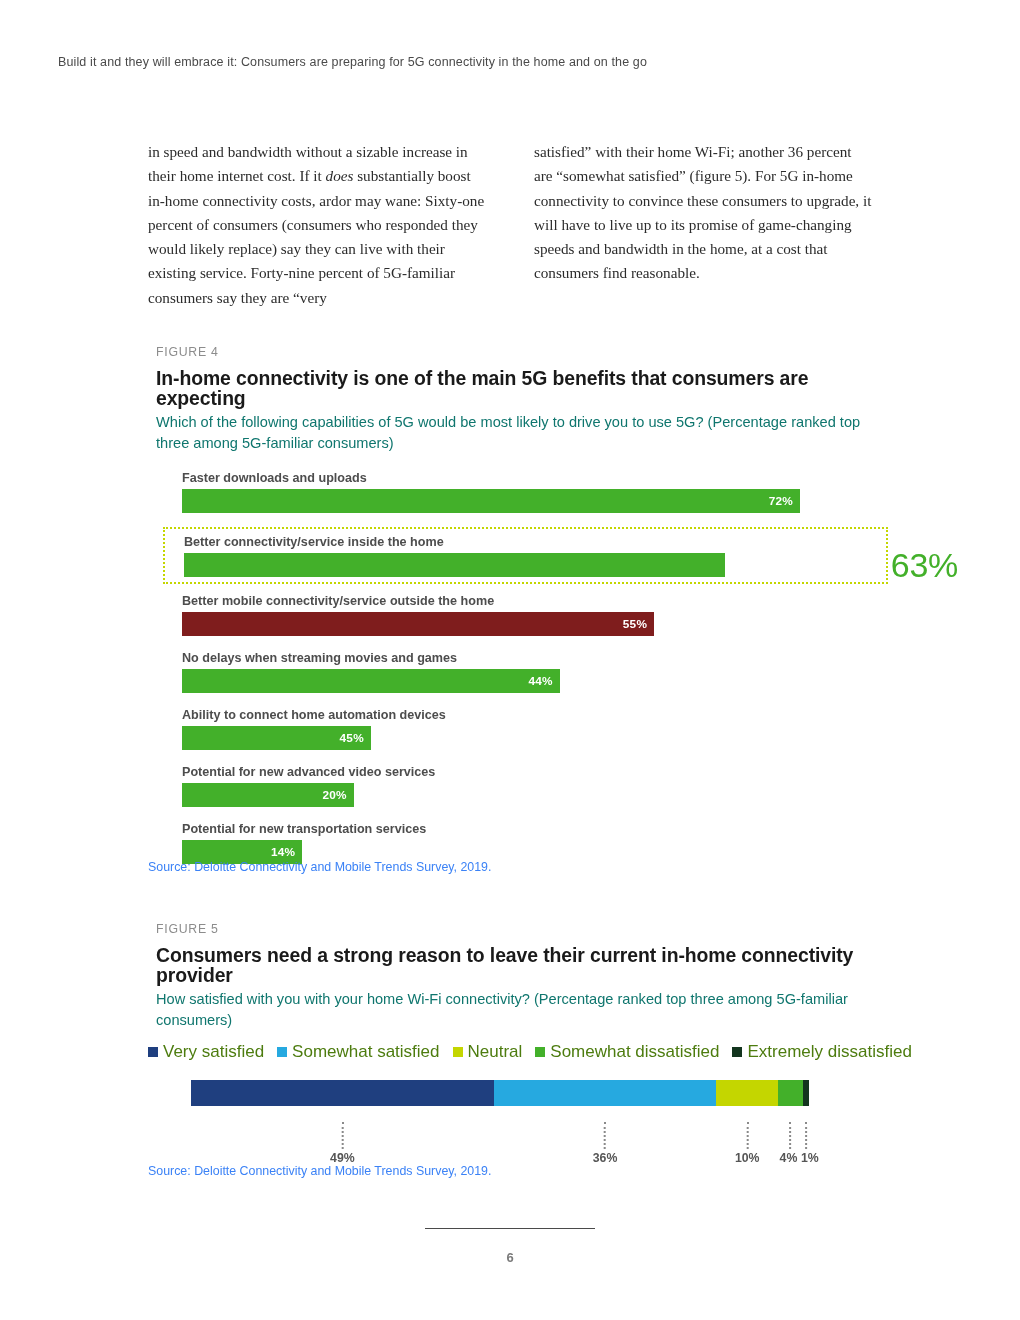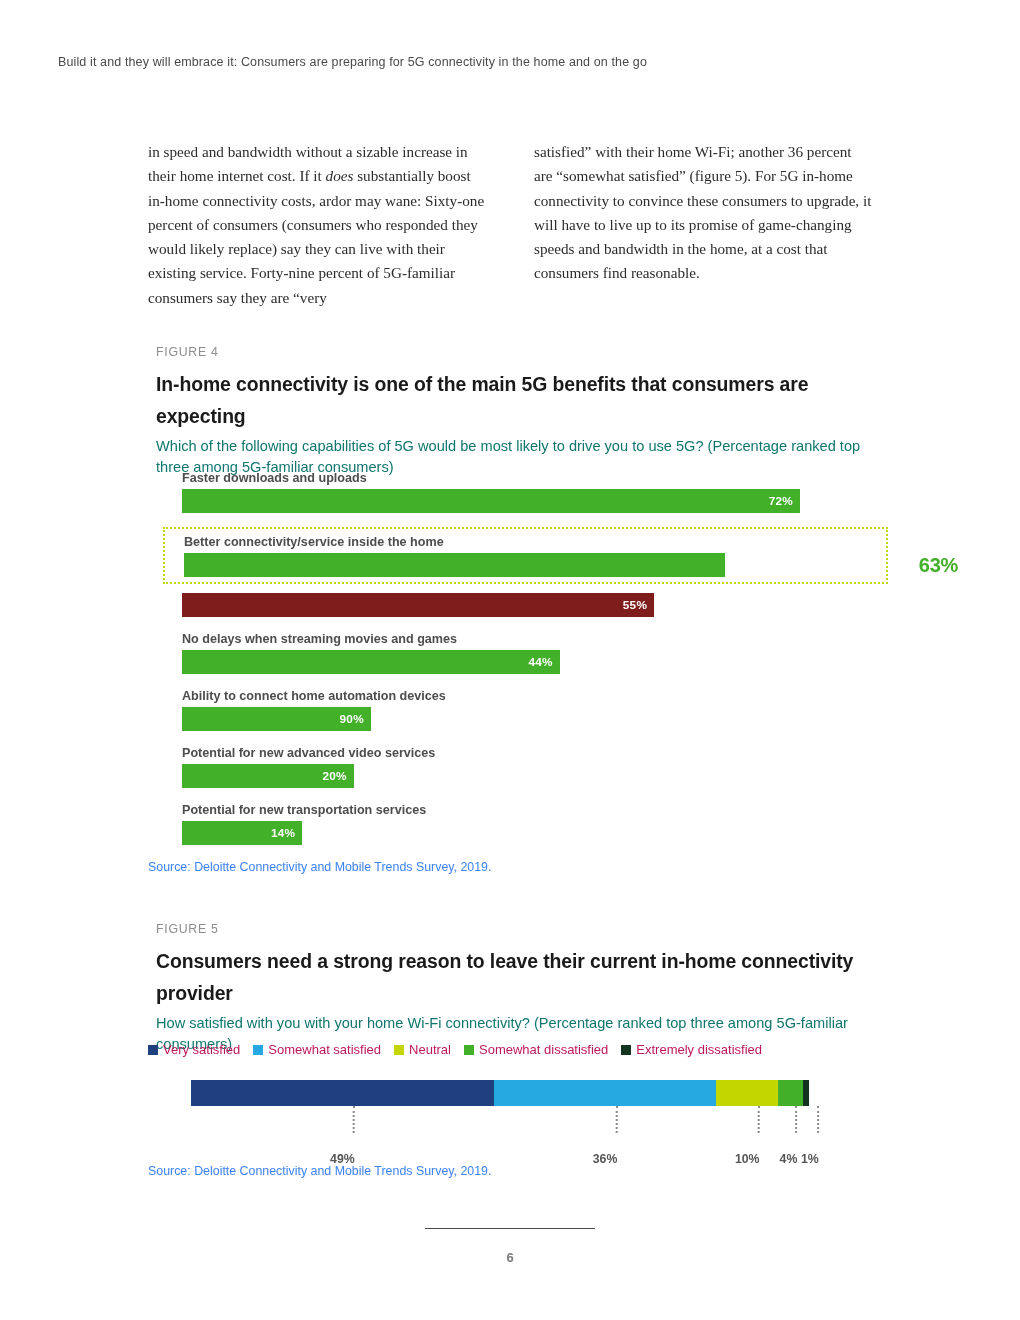--- a/index.html
+++ b/index.html
@@ -66,7 +66,7 @@
     font-size: 19.4px;
     font-weight: bold;
     color: #1a1a1a;
-    line-height: 32px;
+    line-height: 20px;
     margin: 0 0 4px 0;
     letter-spacing: -0.1px;
   }

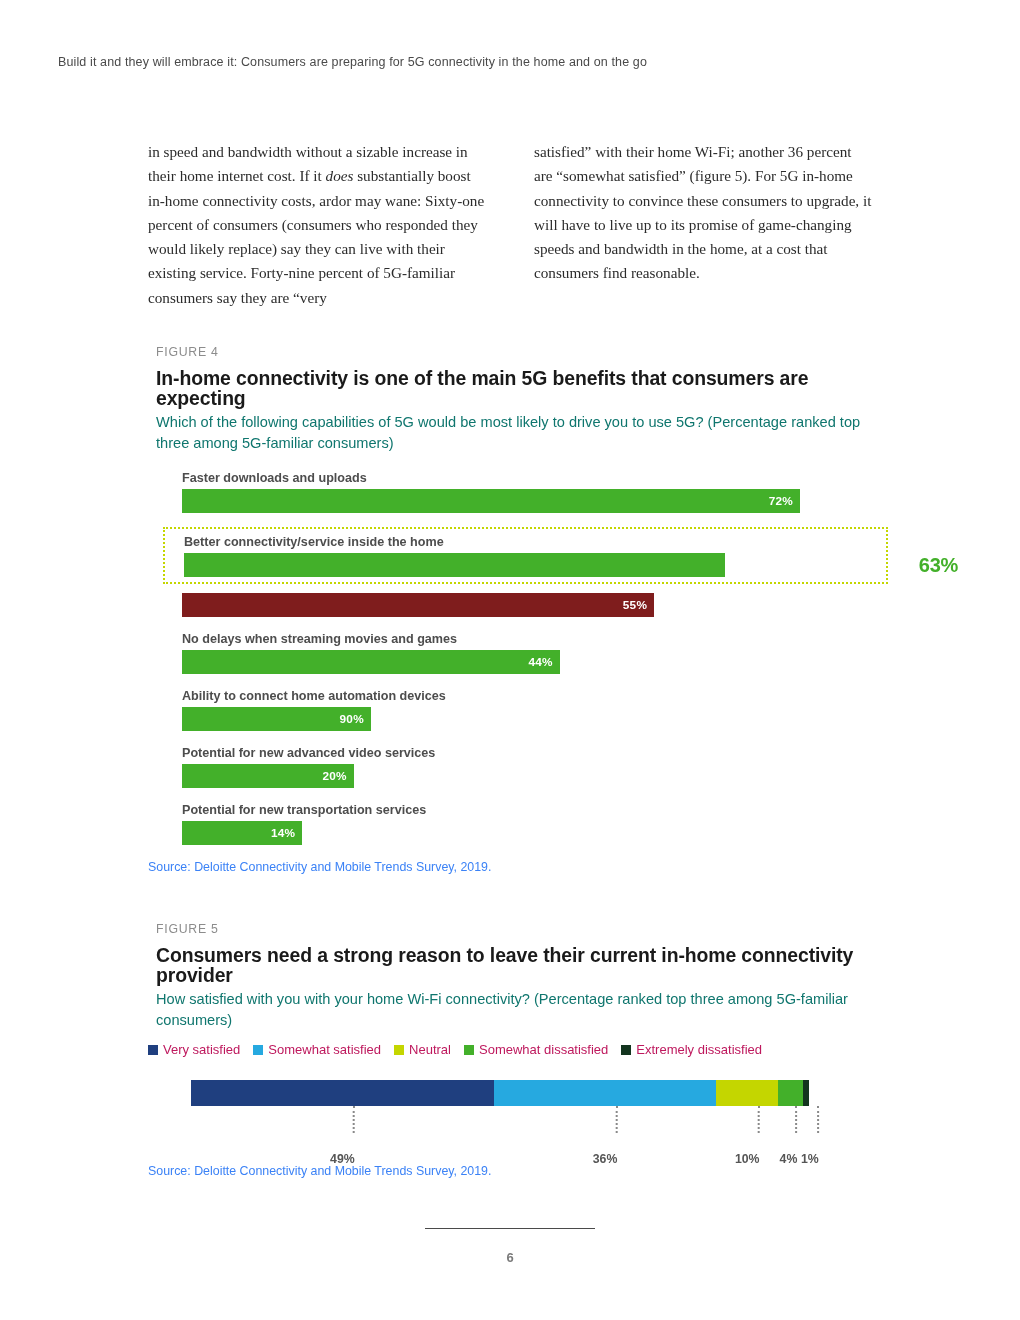--- a/index.html
+++ b/index.html
@@ -143,8 +143,8 @@
     right: -72px;
     top: 50%;
     transform: translateY(-50%);
-    font-size: 20px;
-    font-weight: bold;
+    font-size: 34px;
+    font-weight: normal;
     color: #43b02a;
     letter-spacing: -0.3px;
   }

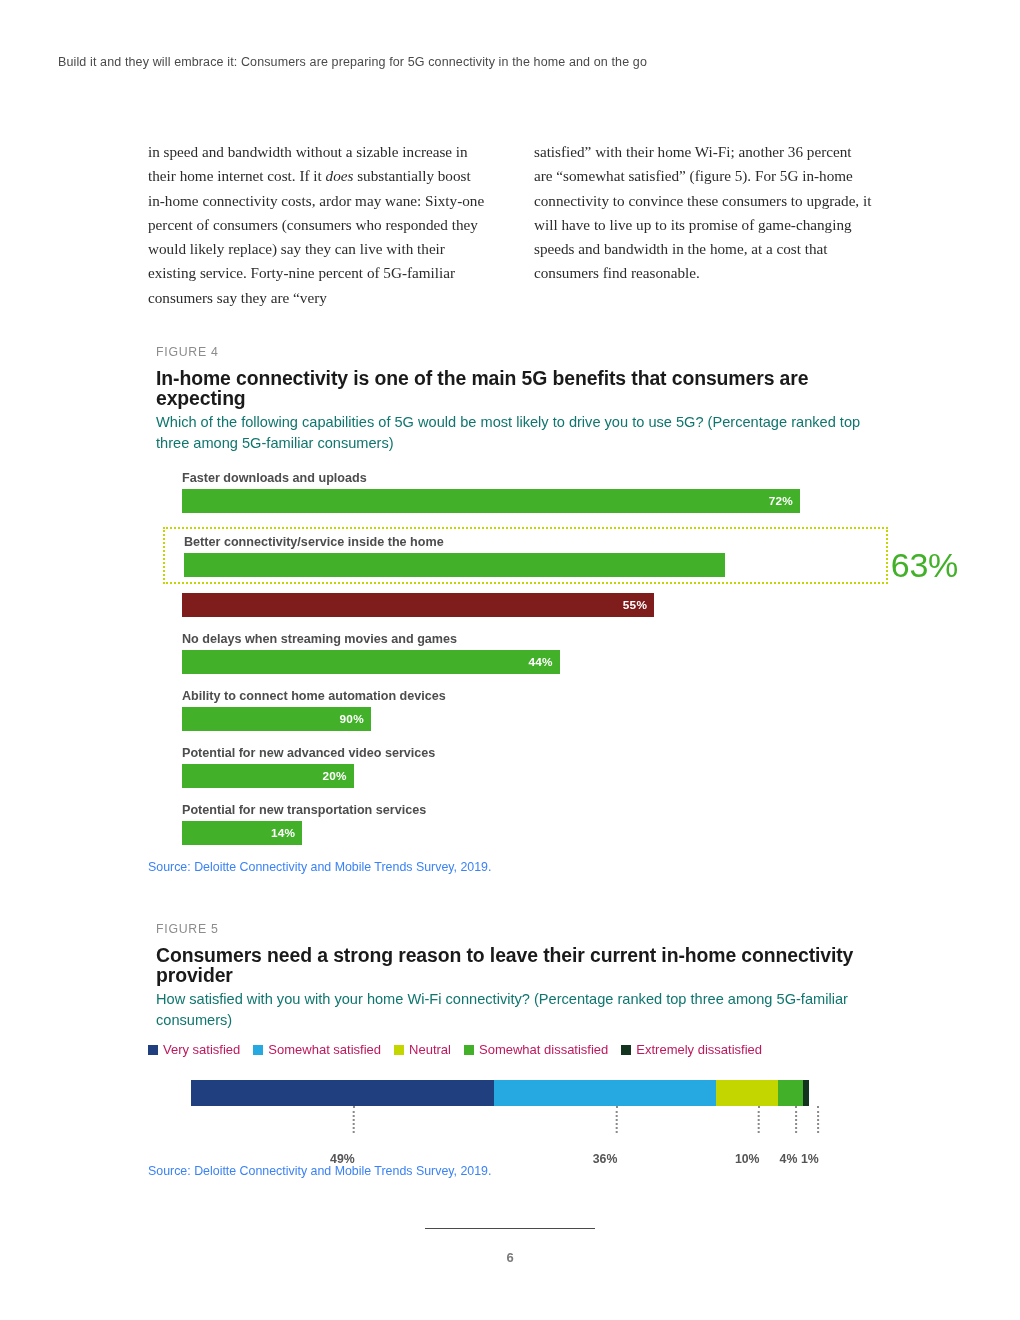--- a/index.html
+++ b/index.html
@@ -270,6 +270,7 @@
       </div>
     </div>
     <div class="bar-row">
+      <div class="bar-label">Better mobile connectivity/service outside the home</div>
       <div class="bar-track">
         <div class="bar-fill" style="width: 472.083px; background: #7f1d1d;">
           <span class="bar-value">55%</span>

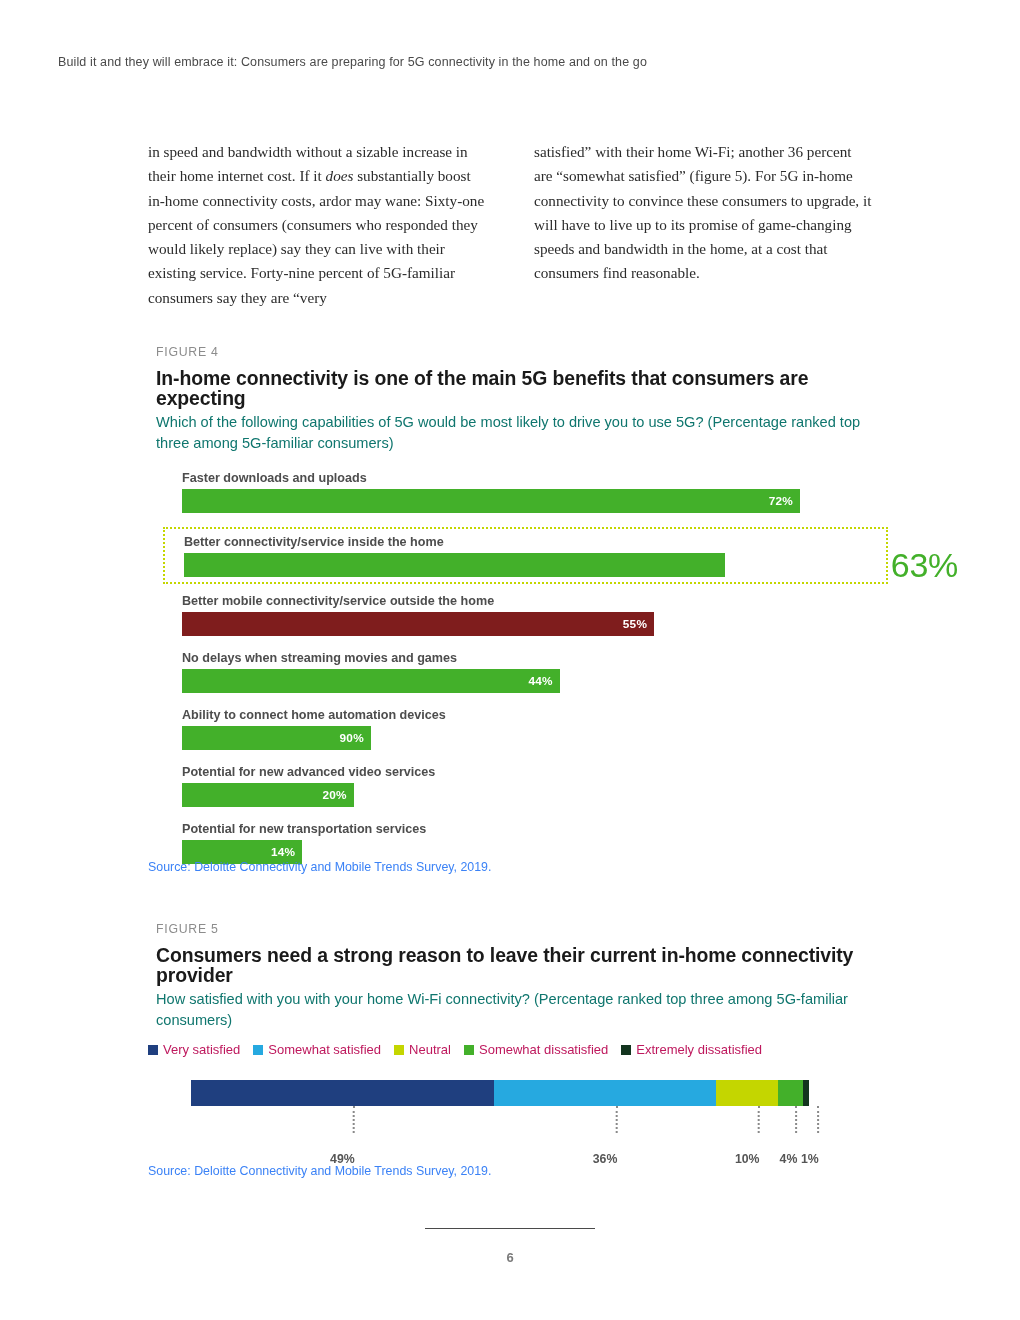--- a/index.html
+++ b/index.html
@@ -289,7 +289,7 @@
       <div class="bar-label">Ability to connect home automation devices</div>
       <div class="bar-track">
         <div class="bar-fill" style="width: 188.833px; background: rgb(67, 176, 42);">
-          <span class="bar-value">90%</span>
+          <span class="bar-value">45%</span>
         </div>
       </div>
     </div>

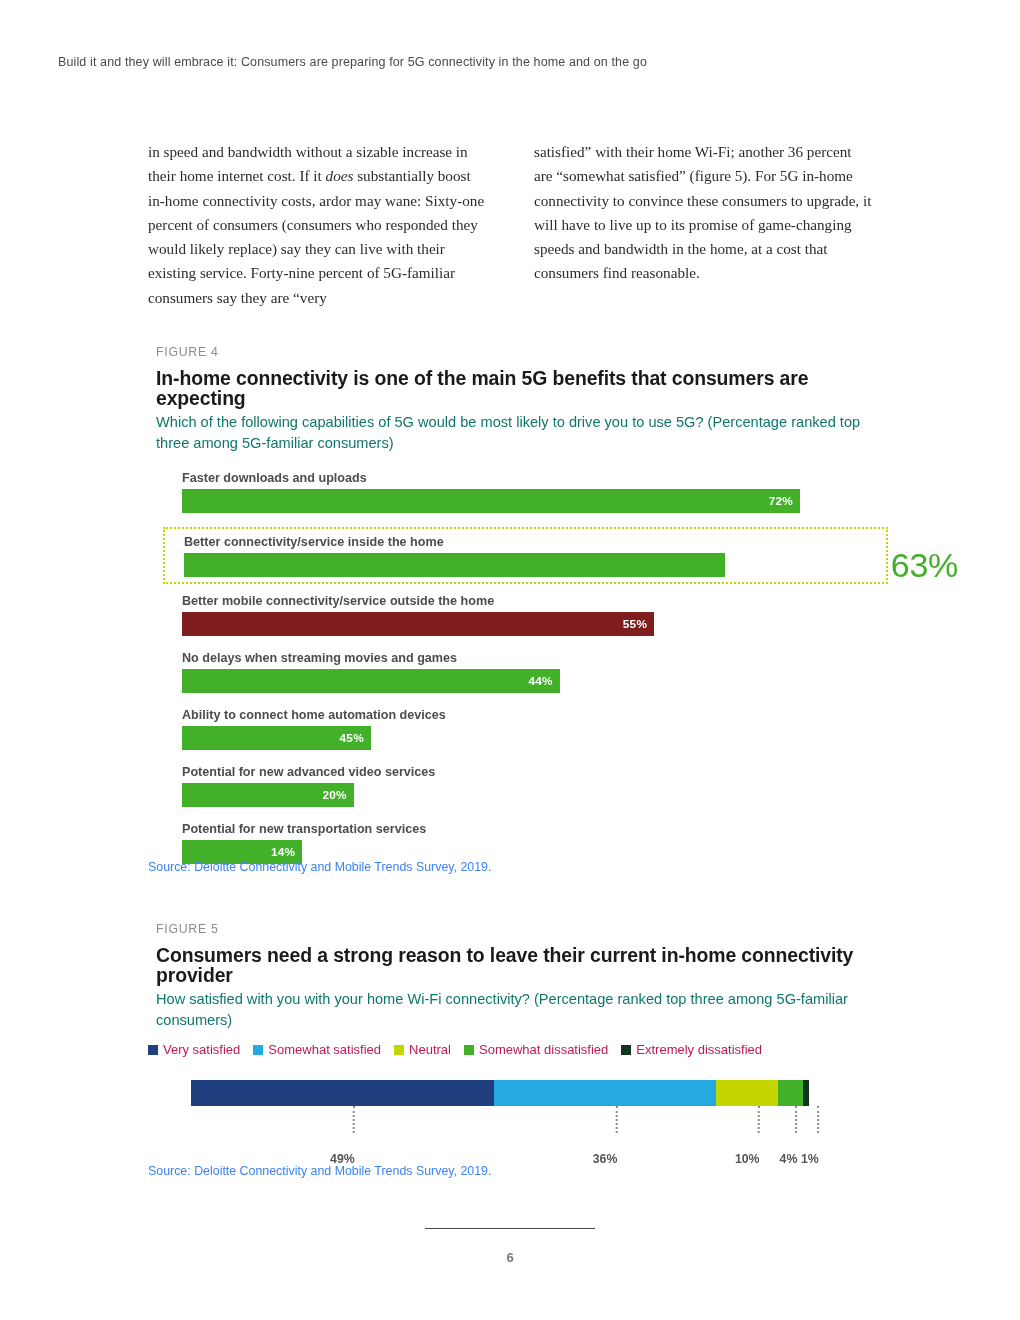--- a/index.html
+++ b/index.html
@@ -170,8 +170,8 @@
     flex: 0 0 10px;
   }
   .legend-text {
-    font-size: 13px;
-    color: #be185d;
+    font-size: 17px;
+    color: #4d7c0f;
   }
 
   

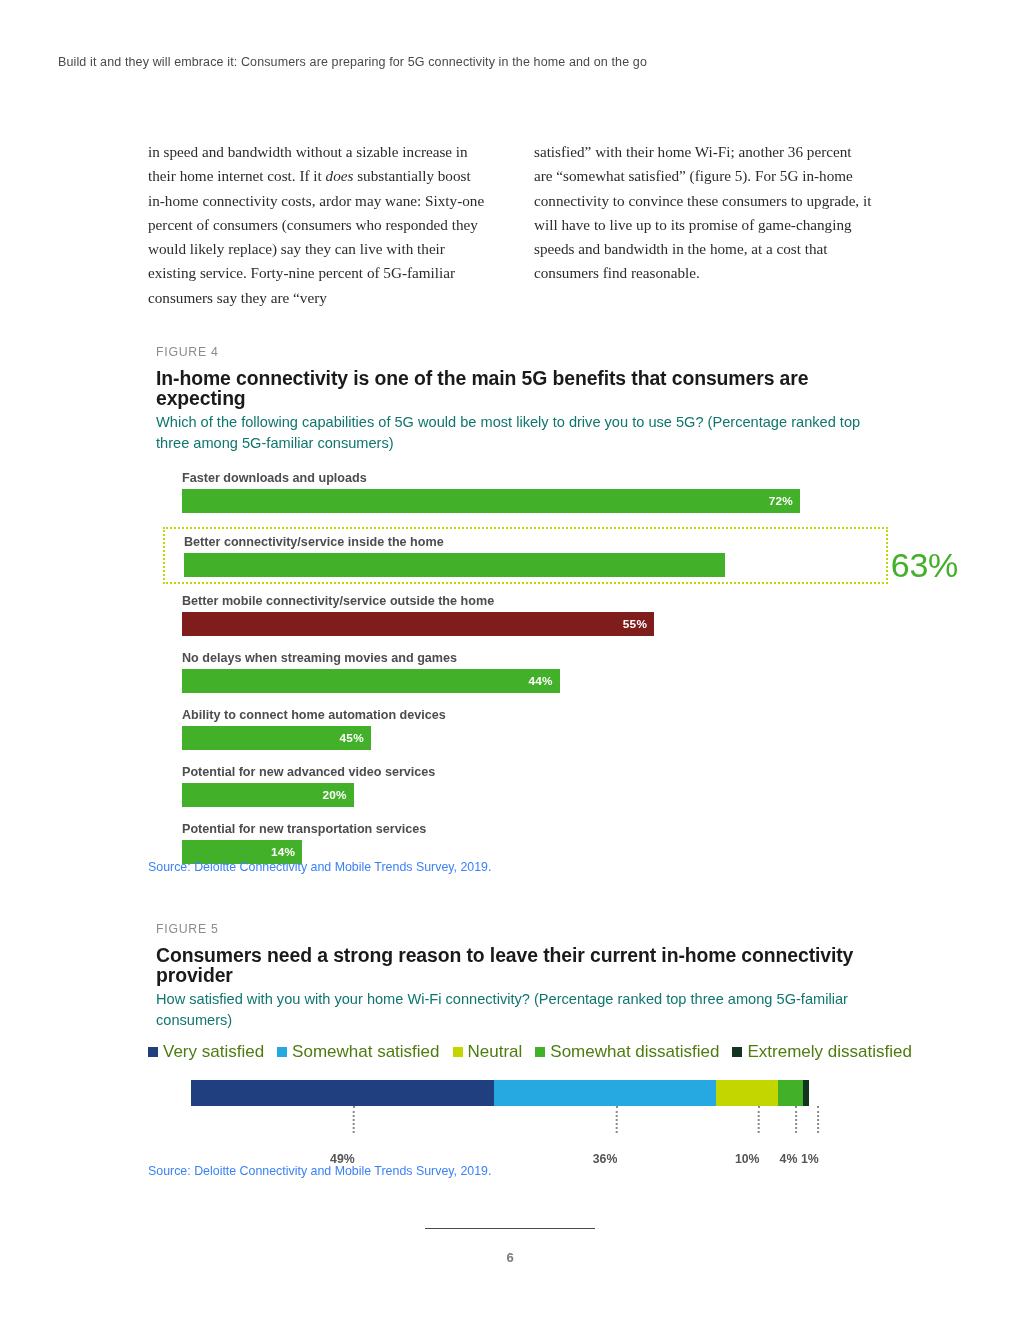--- a/index.html
+++ b/index.html
@@ -193,12 +193,11 @@
   }
   .callout {
     position: absolute;
-    top: 0;
+    top: 16px;
     transform: translateX(-50%);
     display: flex;
     flex-direction: column;
-    align-items: flex-end;
-    gap: 17px;
+    align-items: center;
   }
   .callout-line {
     width: 0;

